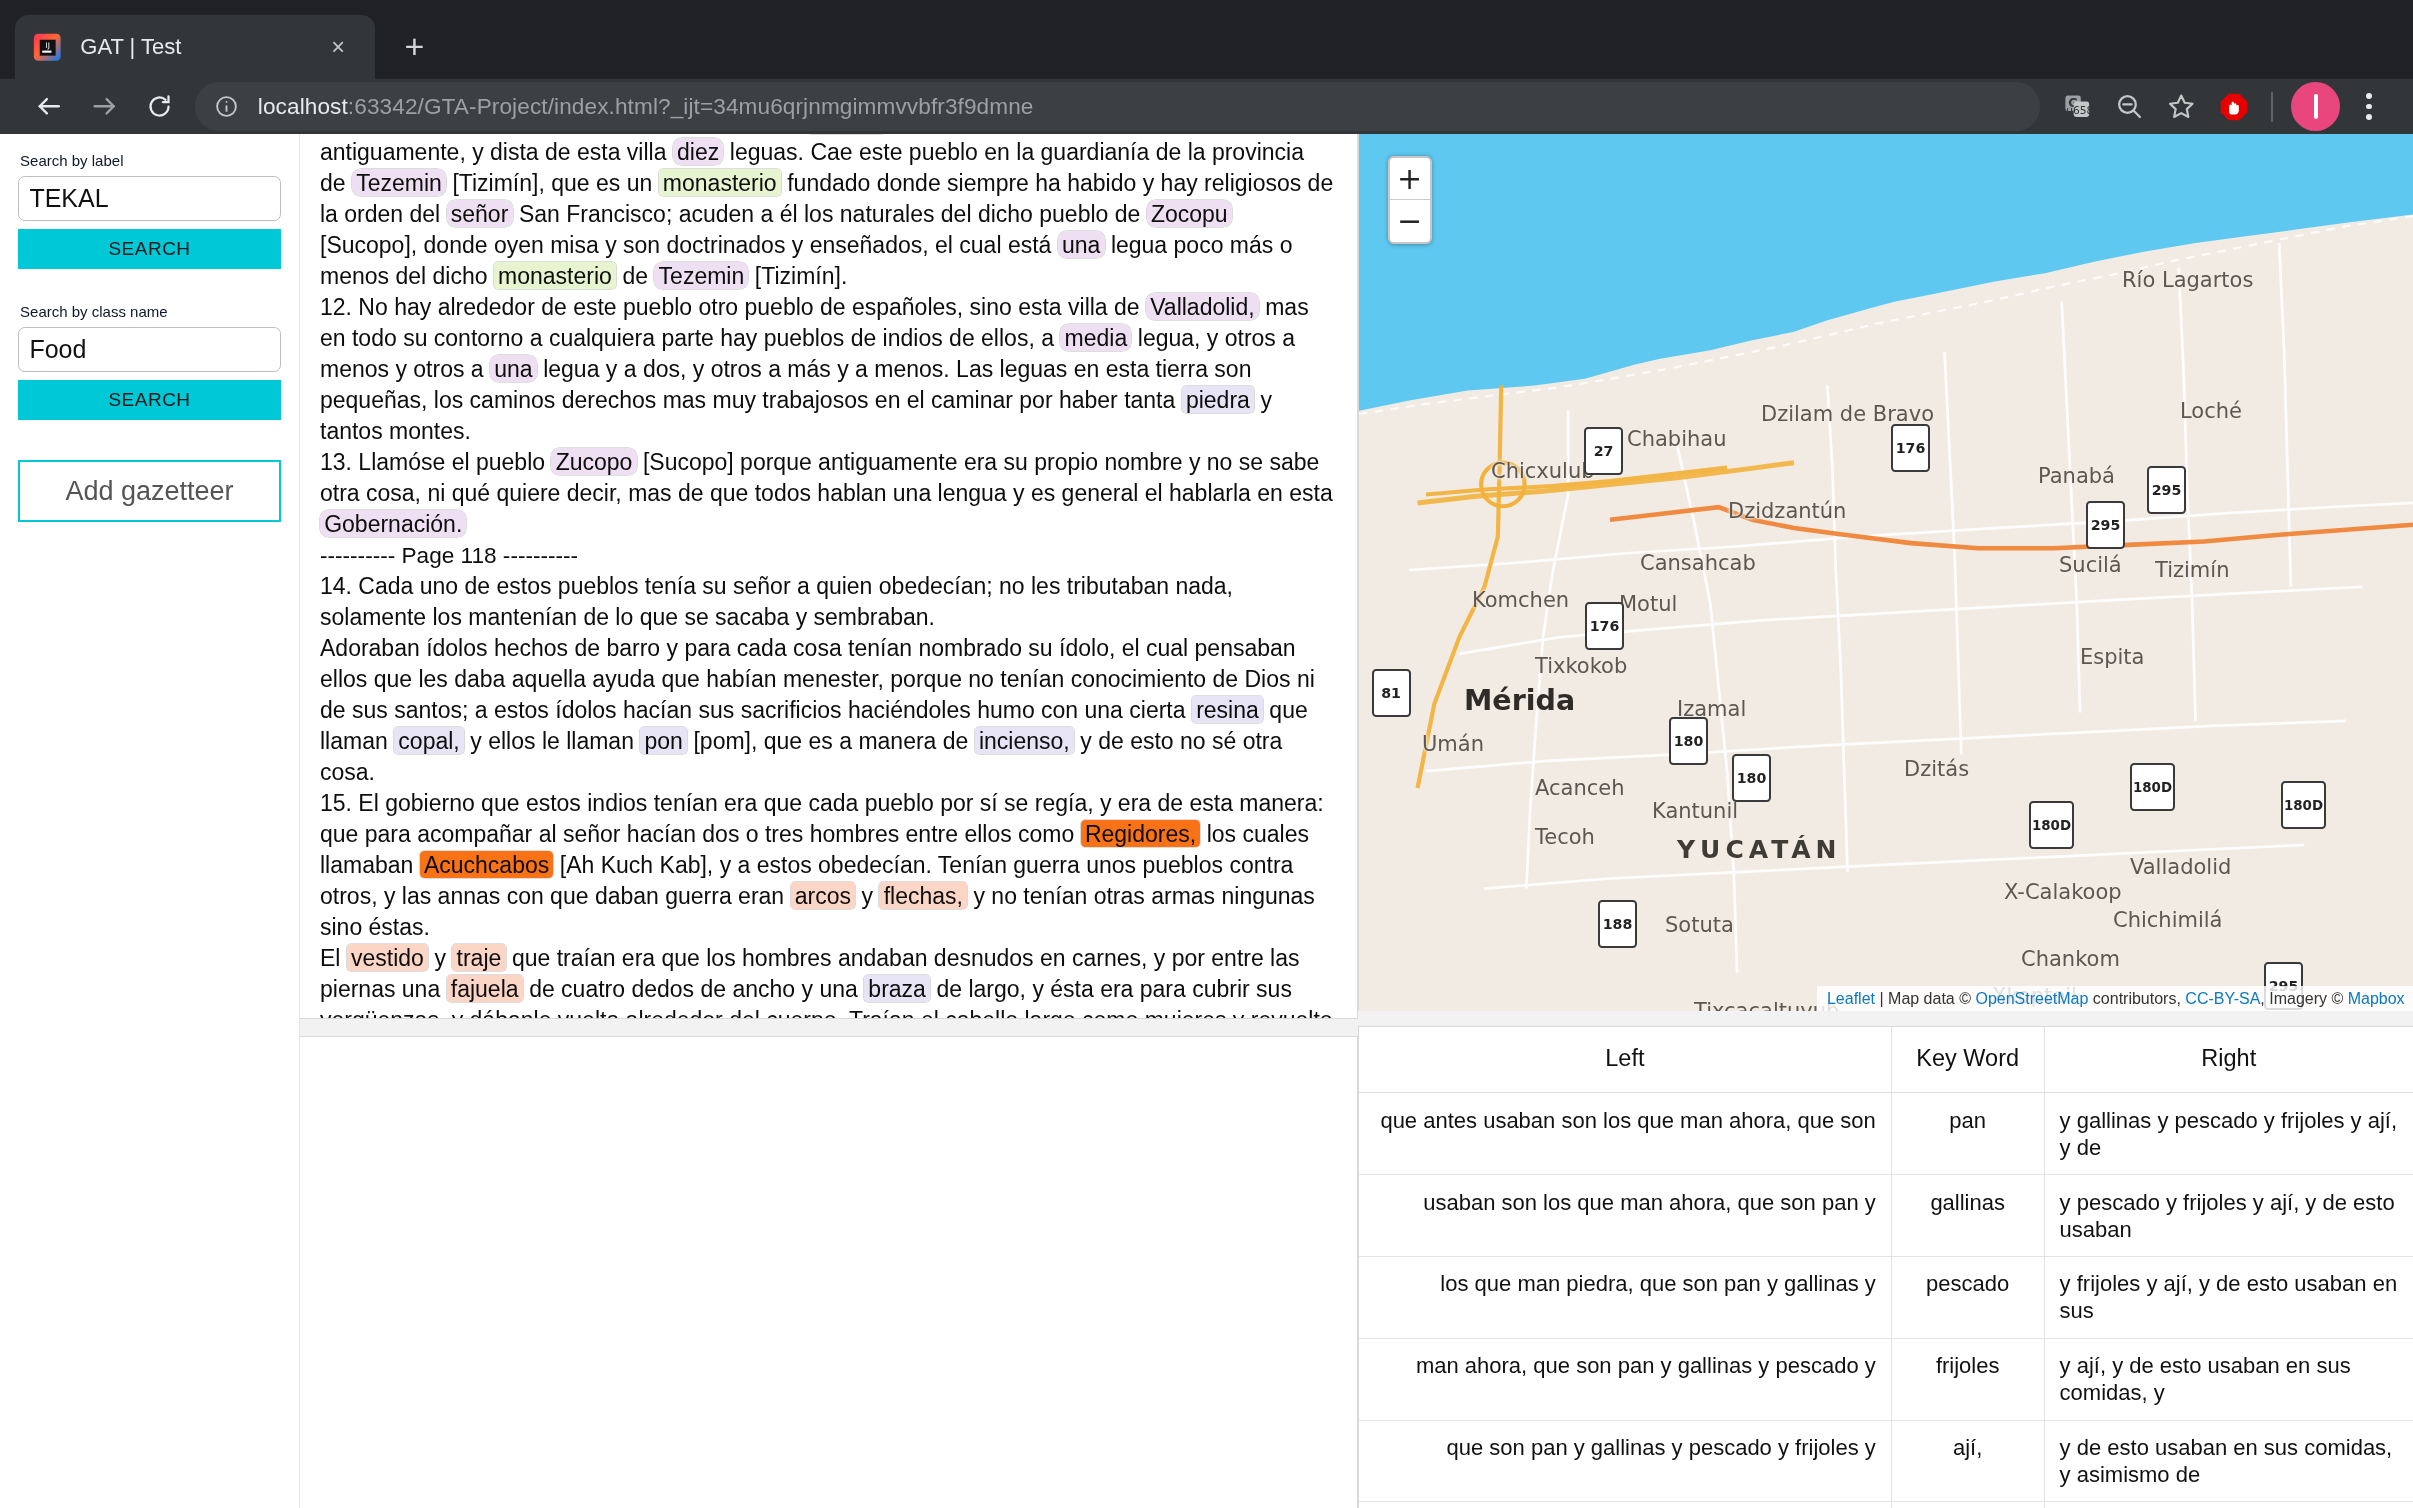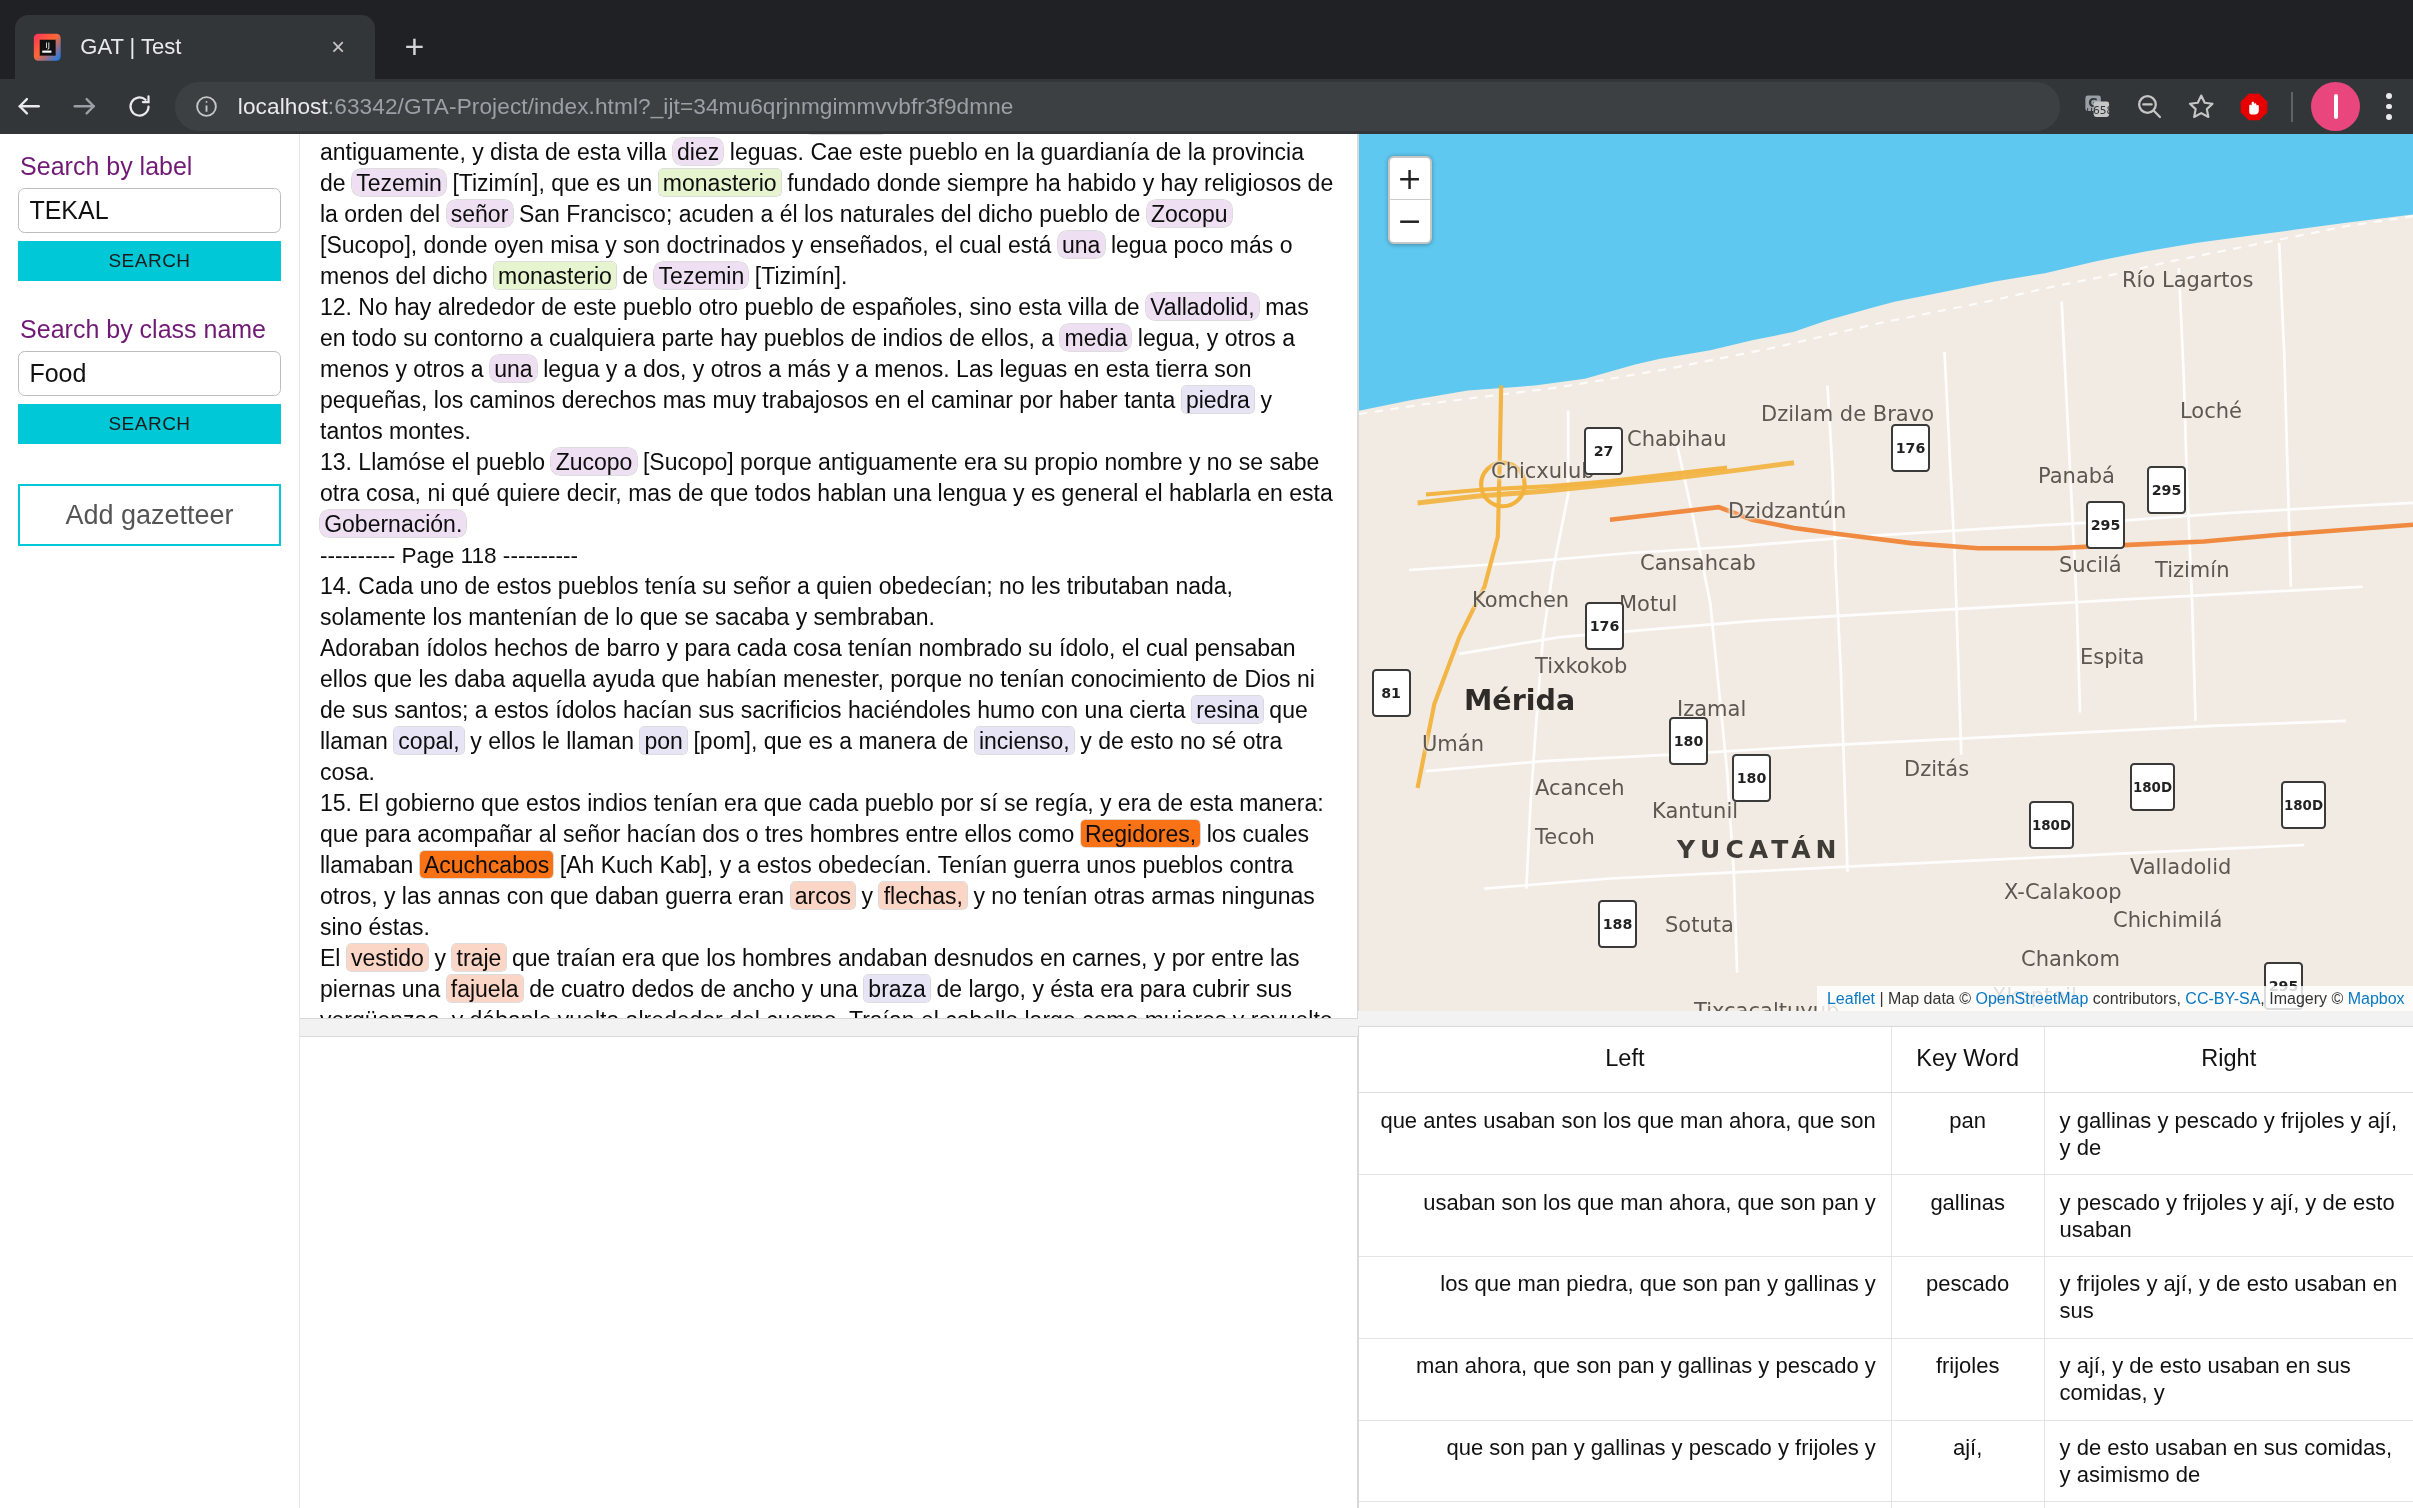--- a/index.html
+++ b/index.html
@@ -56,7 +56,7 @@
   #toolbar {
     height: 55px;
     display: flex; align-items: center;
-    padding: 0 2px;
+    padding: 0 22px;
     background: #323639;
   }
   .nav-btn {

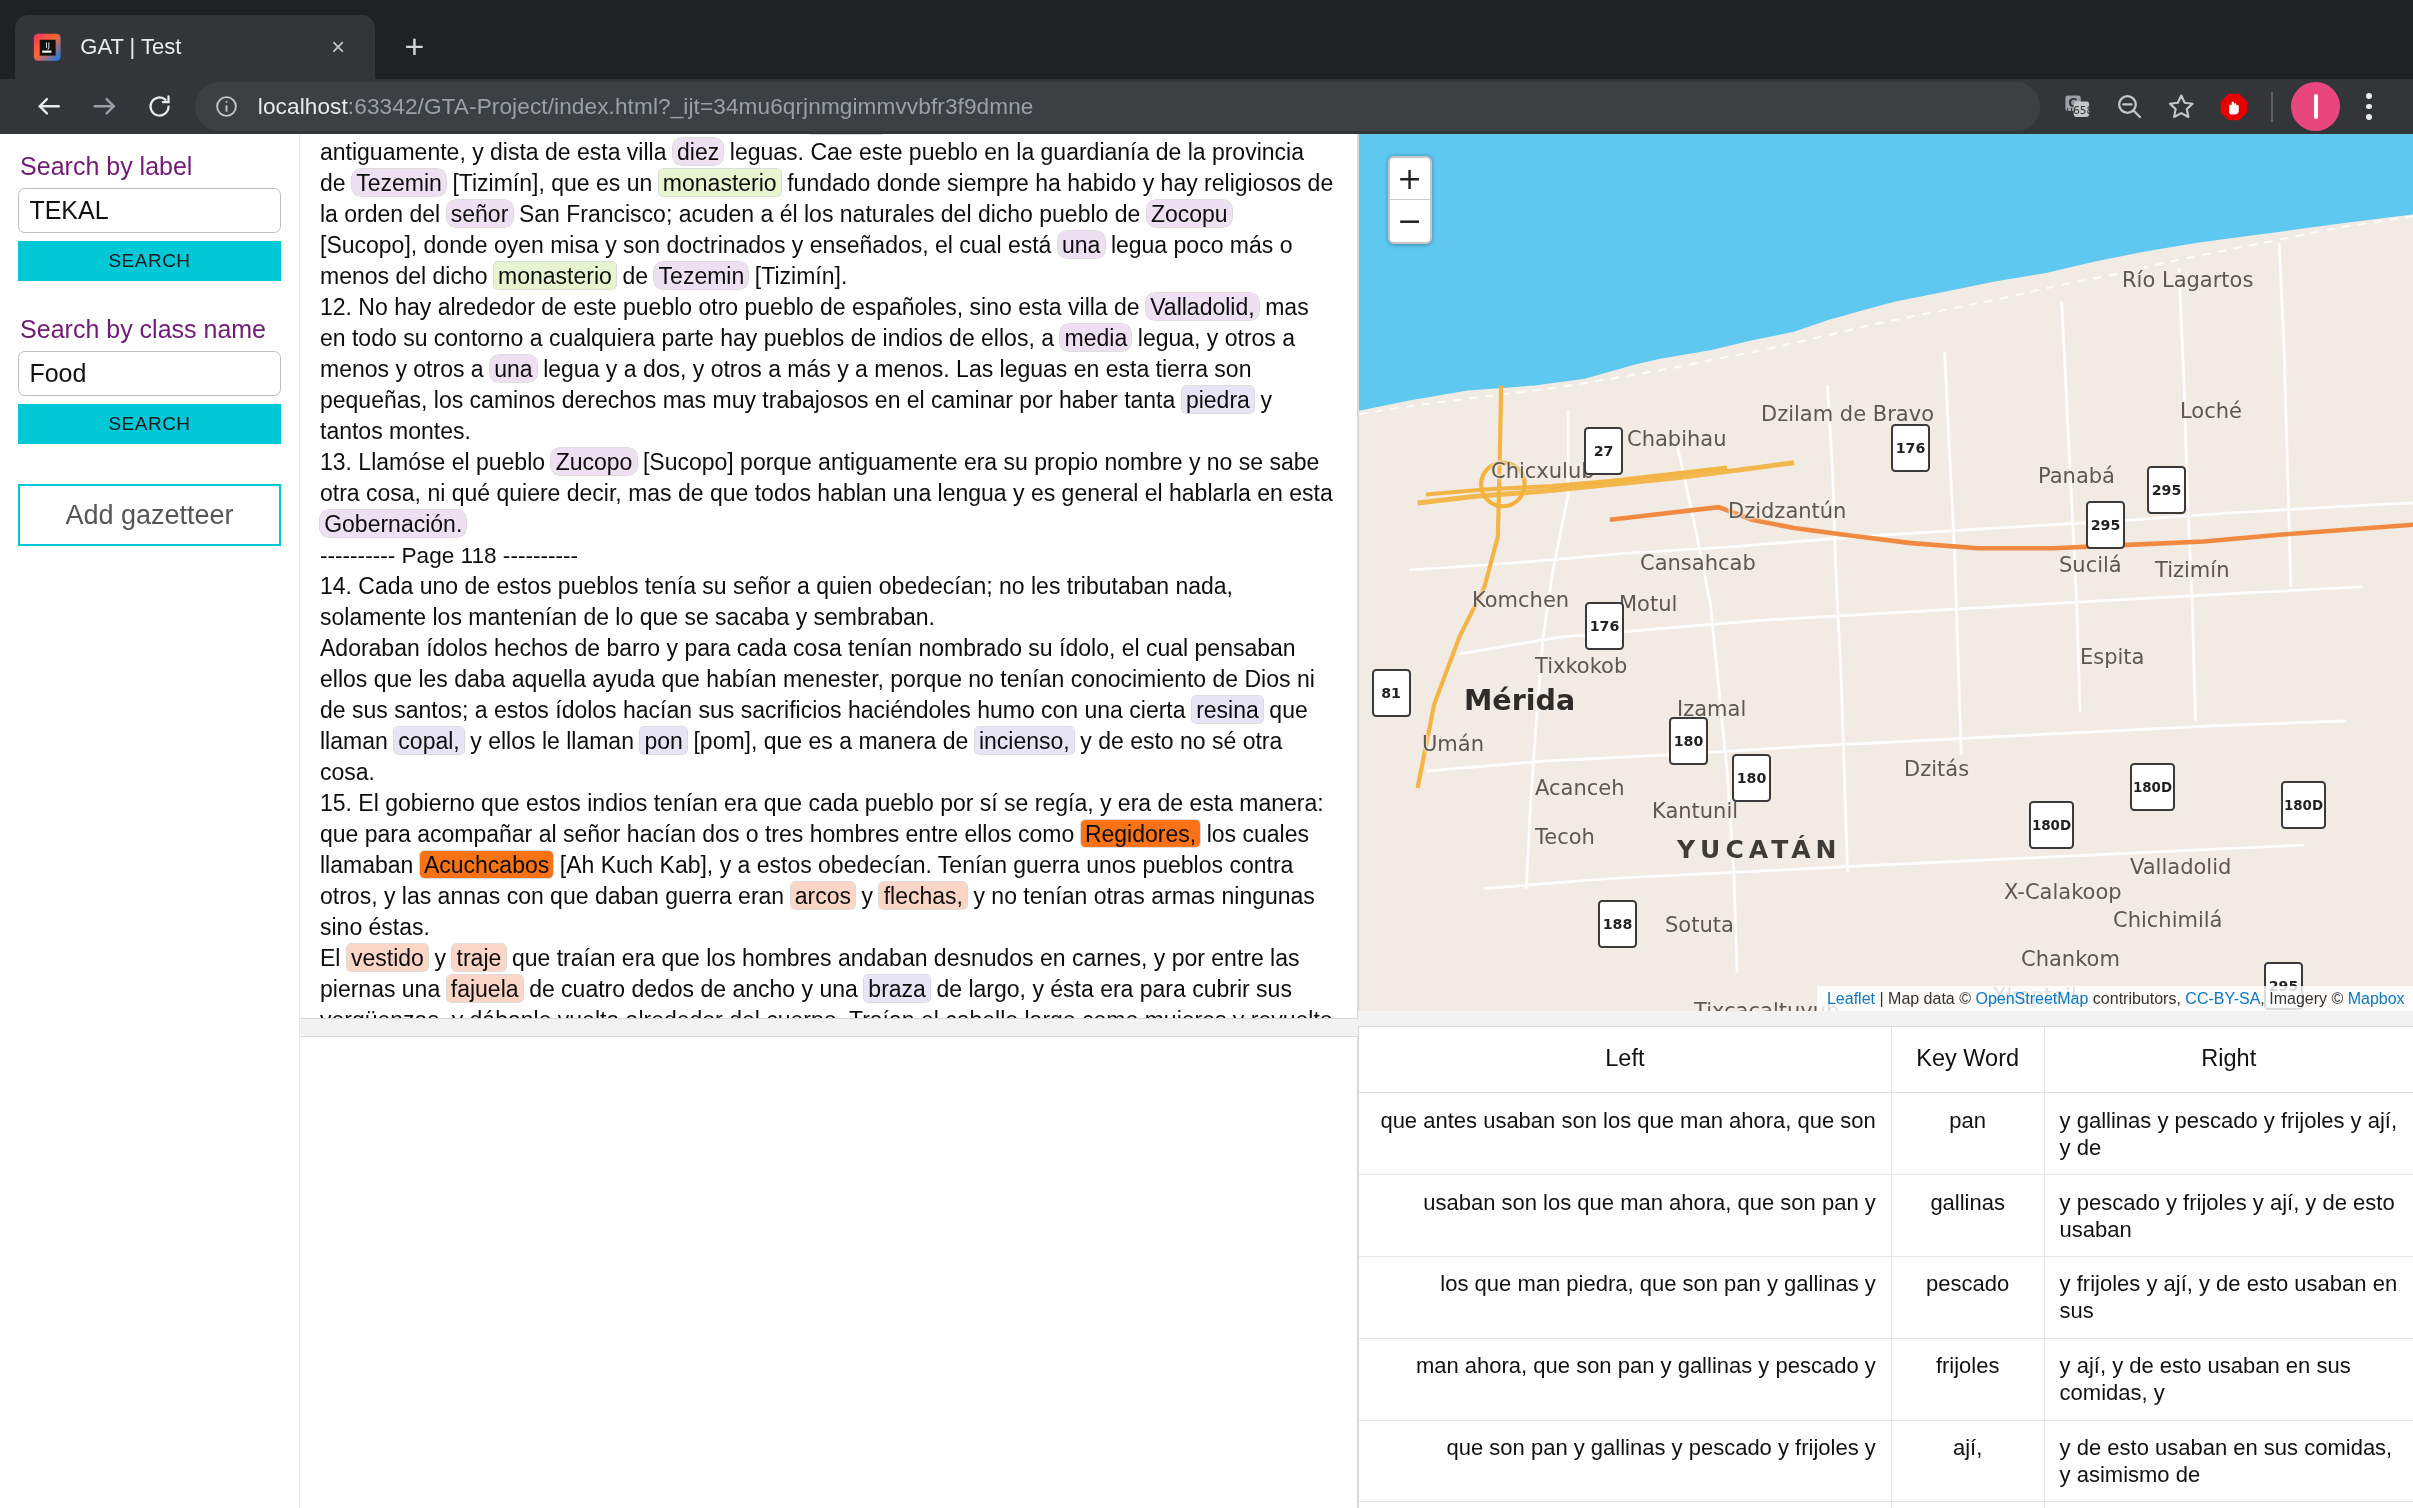--- a/index.html
+++ b/index.html
@@ -131,8 +131,8 @@
     border-right: 1.7px solid #e6e6e6;
   }
   .field-label {
-    font-size: 25px;
-    color: #701a75;
+    font-size: 15px;
+    color: #0f172a;
     margin: 6.7px 0 6.7px 1.7px;
   }
   .text-input {

